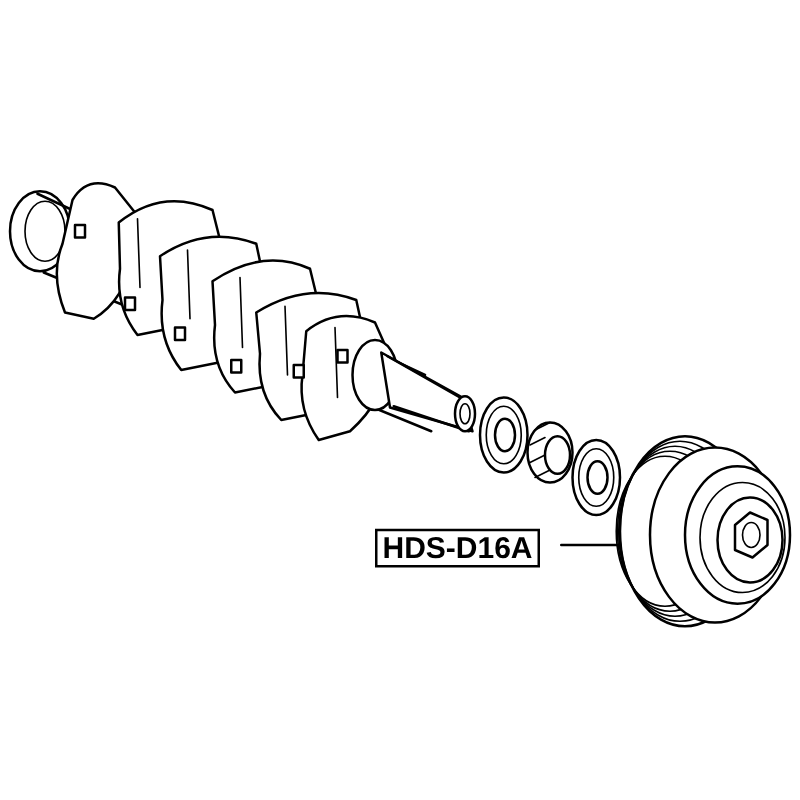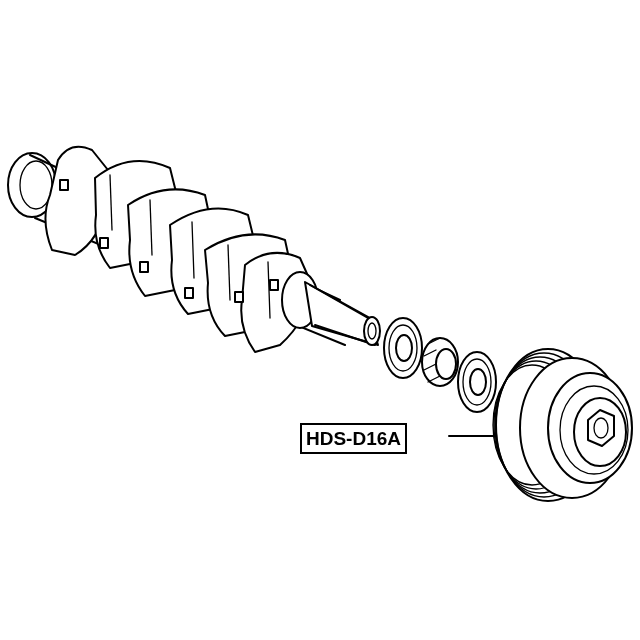--- a/index.html
+++ b/index.html
@@ -10,7 +10,7 @@
     border: 2px solid #000; background: #fff;
     padding: 1px 4px 0 4px;
     font-family: "Liberation Sans", sans-serif; font-weight: bold;
-    font-size: 19px; line-height: 26px; color: #000; letter-spacing: 0px;
+    font-size: 24px; line-height: 26px; color: #000; letter-spacing: 0px;
   }
   svg { position: absolute; left: 0; top: 0; }
   .ln { fill: none; stroke: #000; stroke-width: 2; stroke-linejoin: round; stroke-linecap: round; }

